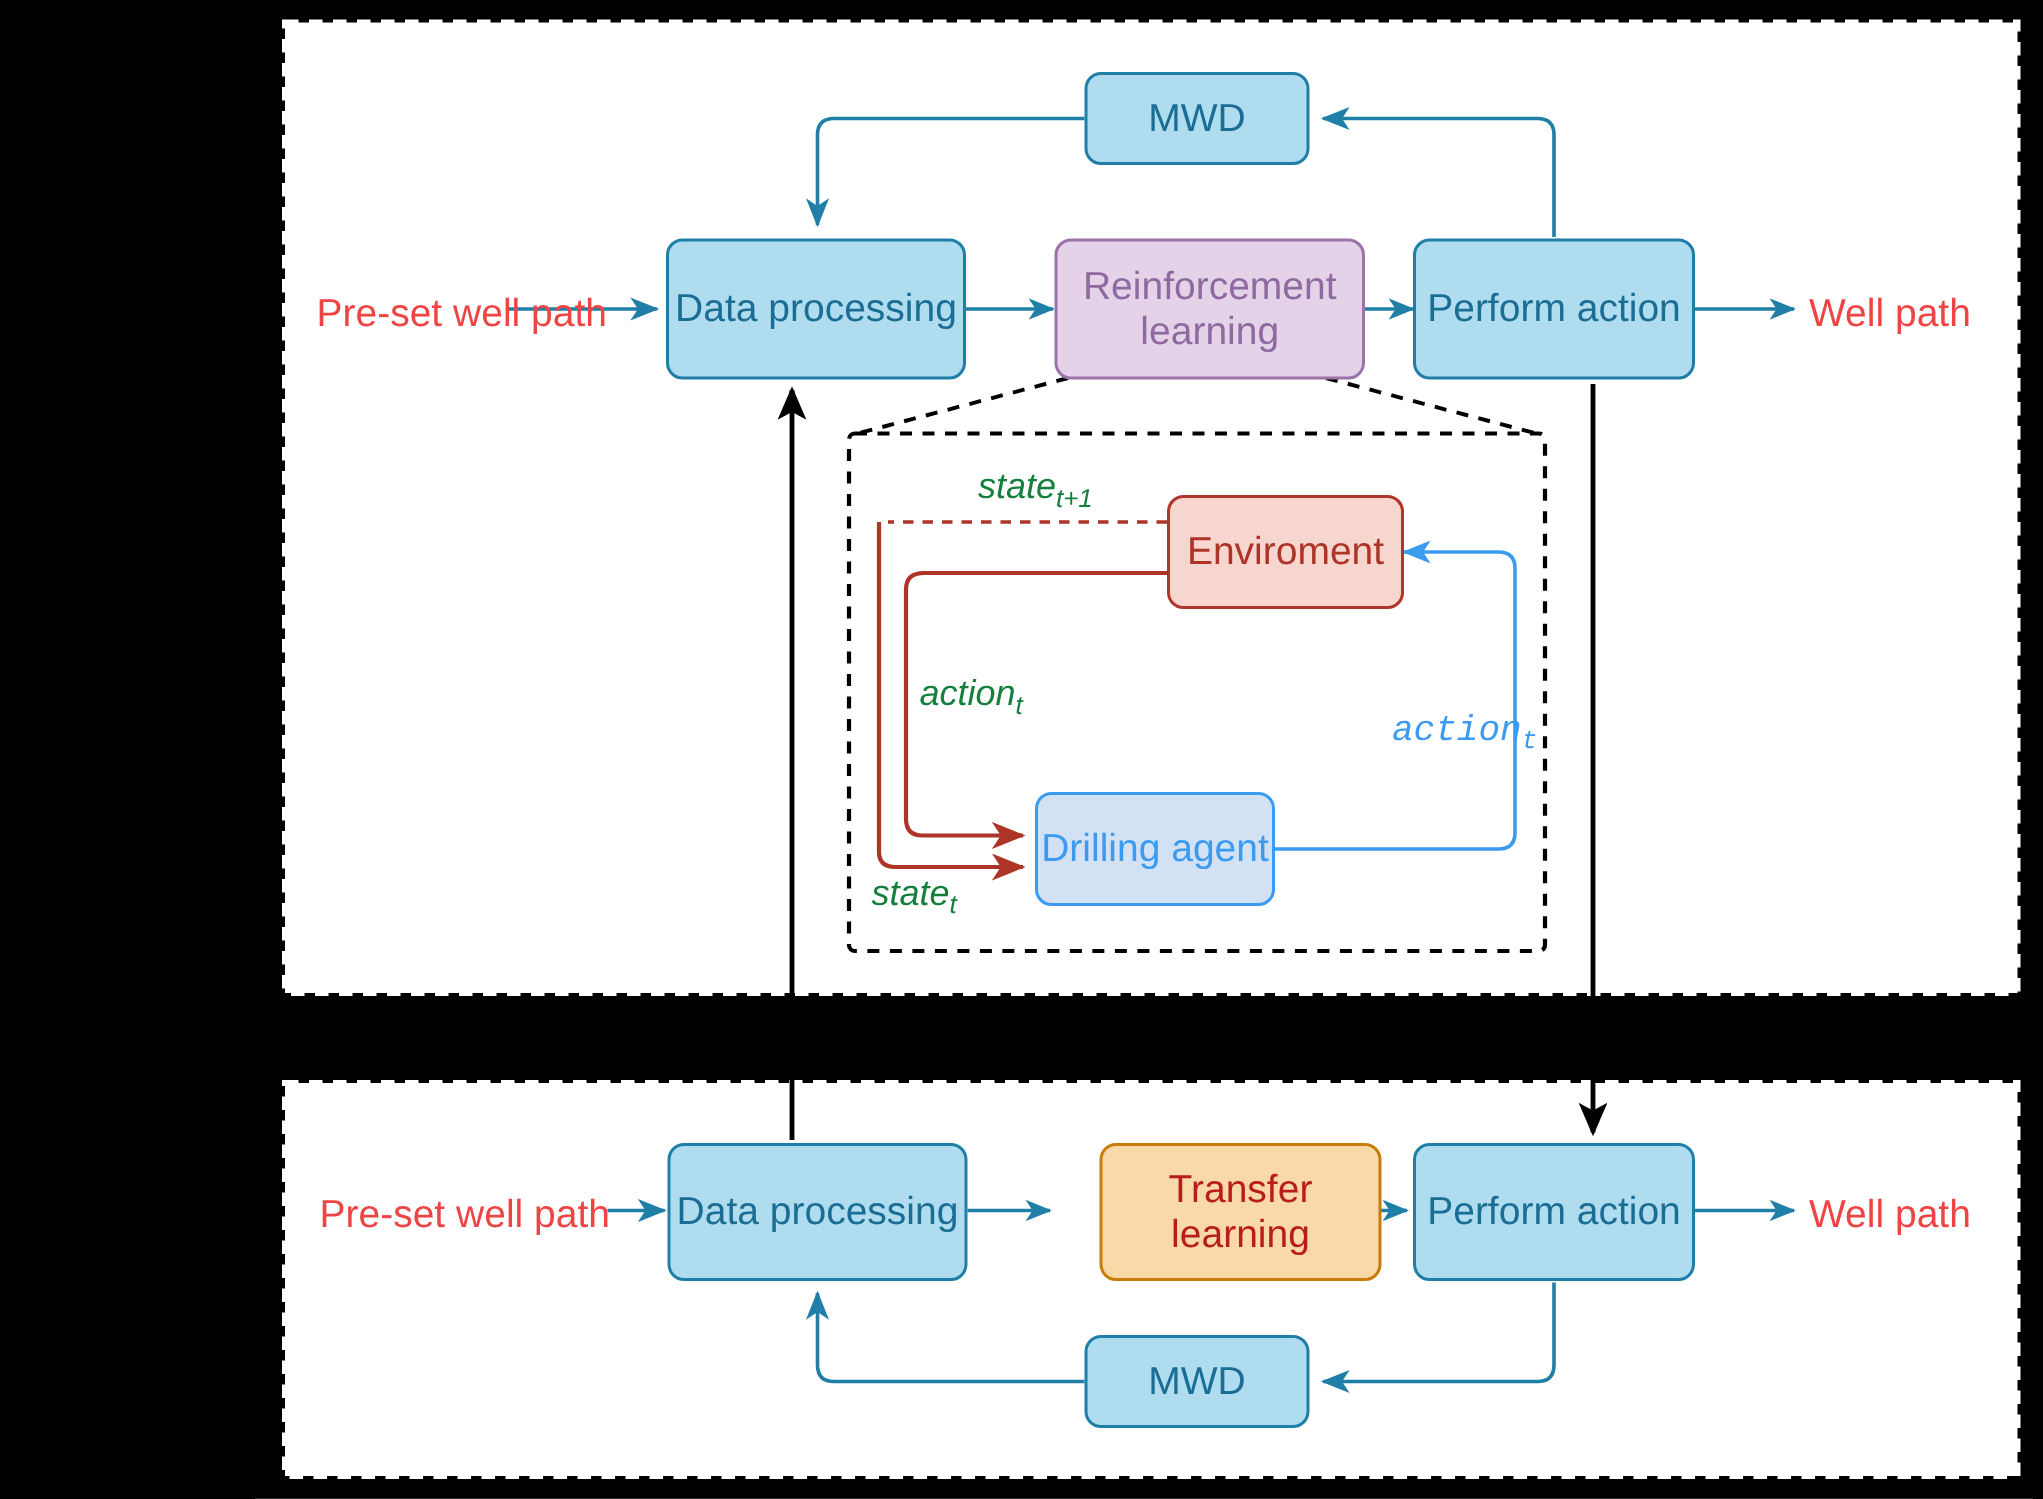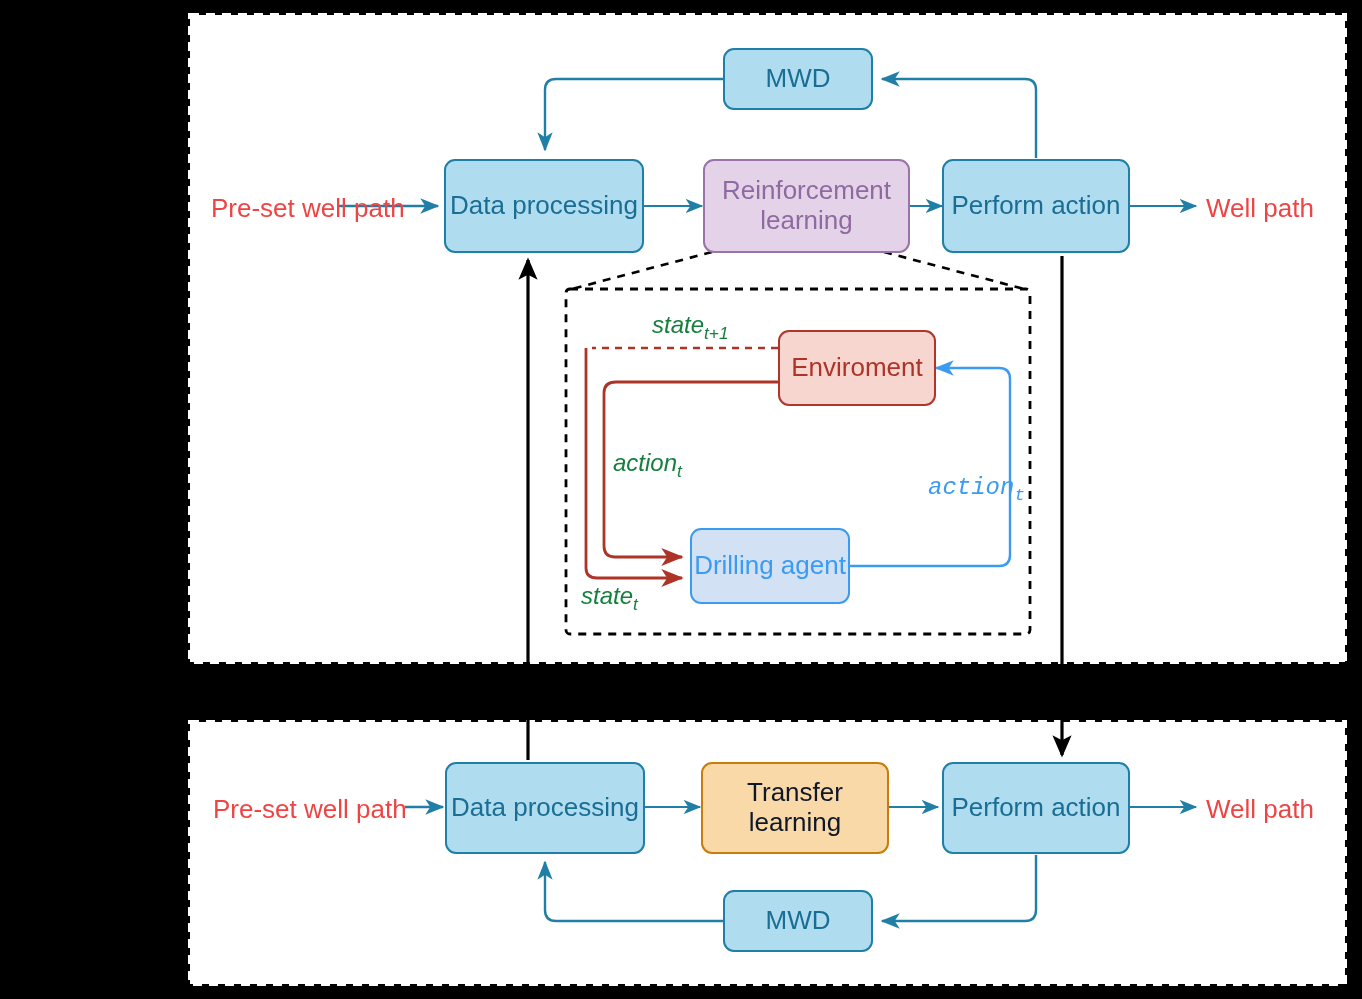--- a/index.html
+++ b/index.html
@@ -24,7 +24,7 @@
   }
   .node-blue{background:#b0dcf0;border:2px solid #1f7fa6;color:#1a6d93;}
   .node-purple{background:#e4d3e8;border:2px solid #9a73a8;color:#8f6aa0;}
-  .node-orange{background:#fad9a8;border:2px solid #c87d0a;color:#0f172a;}
+  .node-orange{background:#fad9a8;border:2px solid #c87d0a;color:#b91c1c;margin-left:32px;}
   .node-red{background:#f8d6d0;border:2px solid #b0362b;color:#ad3427;}
   .node-agentblue{background:#d3e1f5;border:2px solid #3b9bf0;color:#3b9bf0;}
   .free-label{

